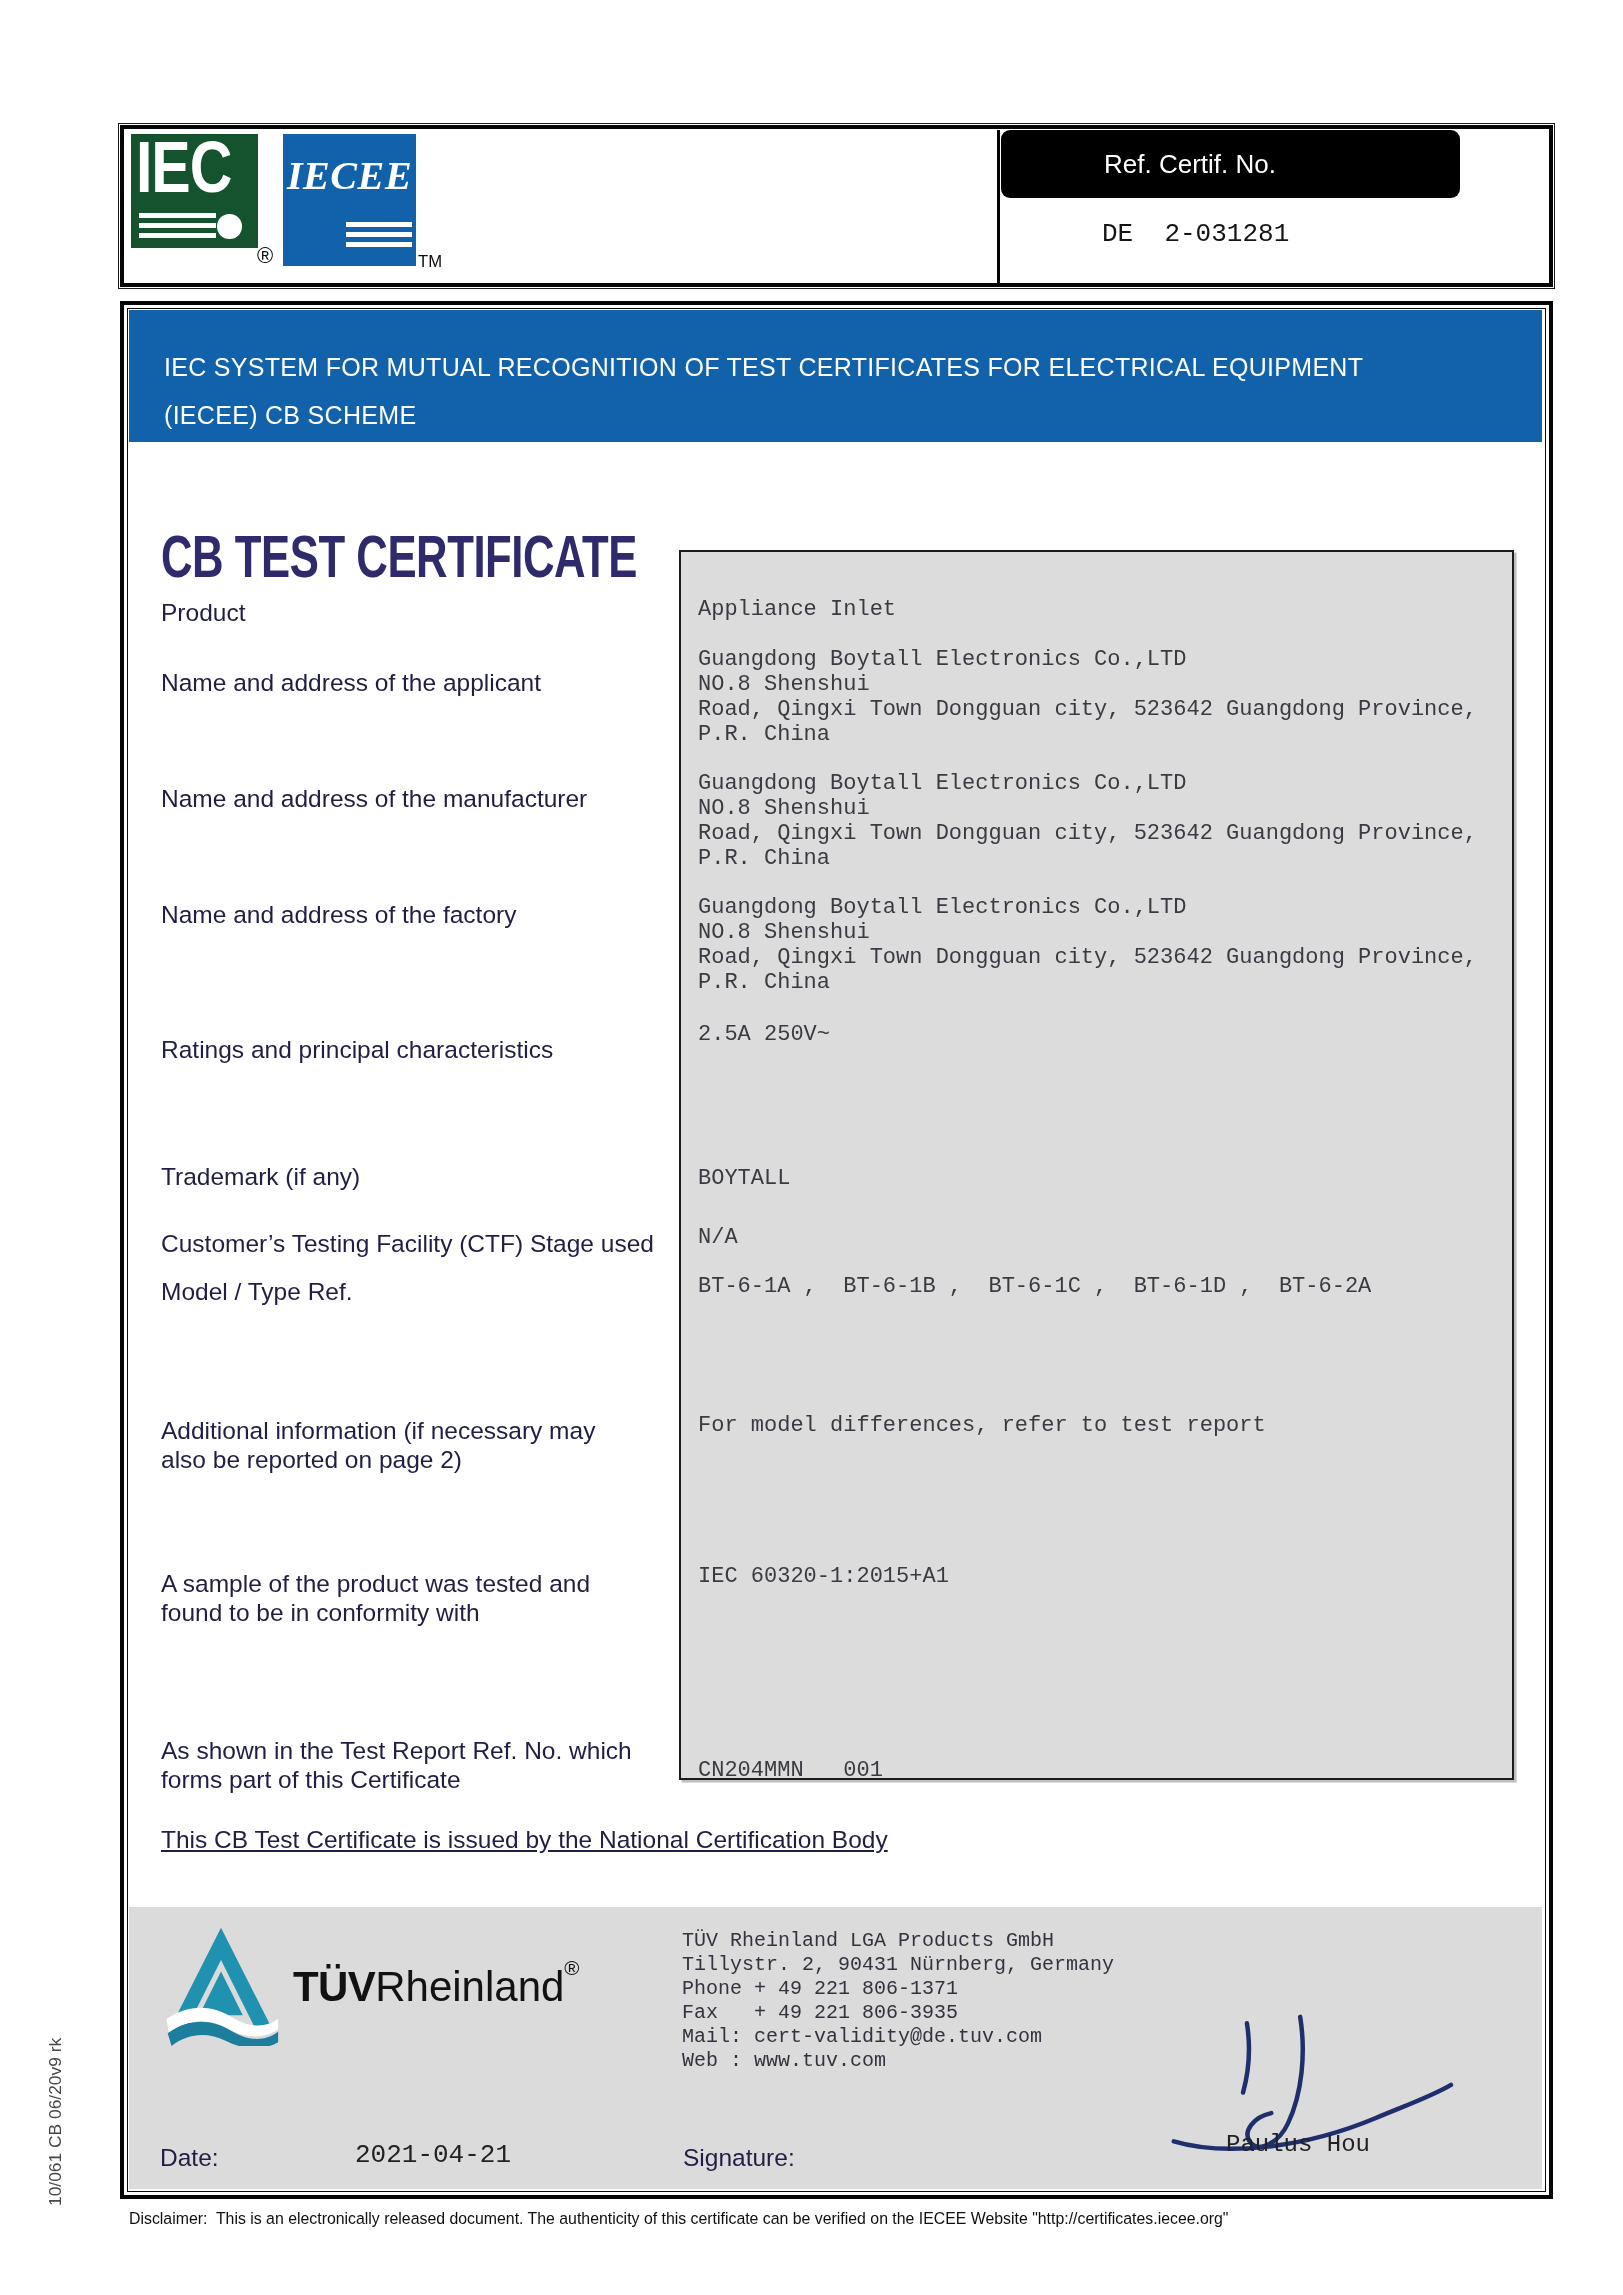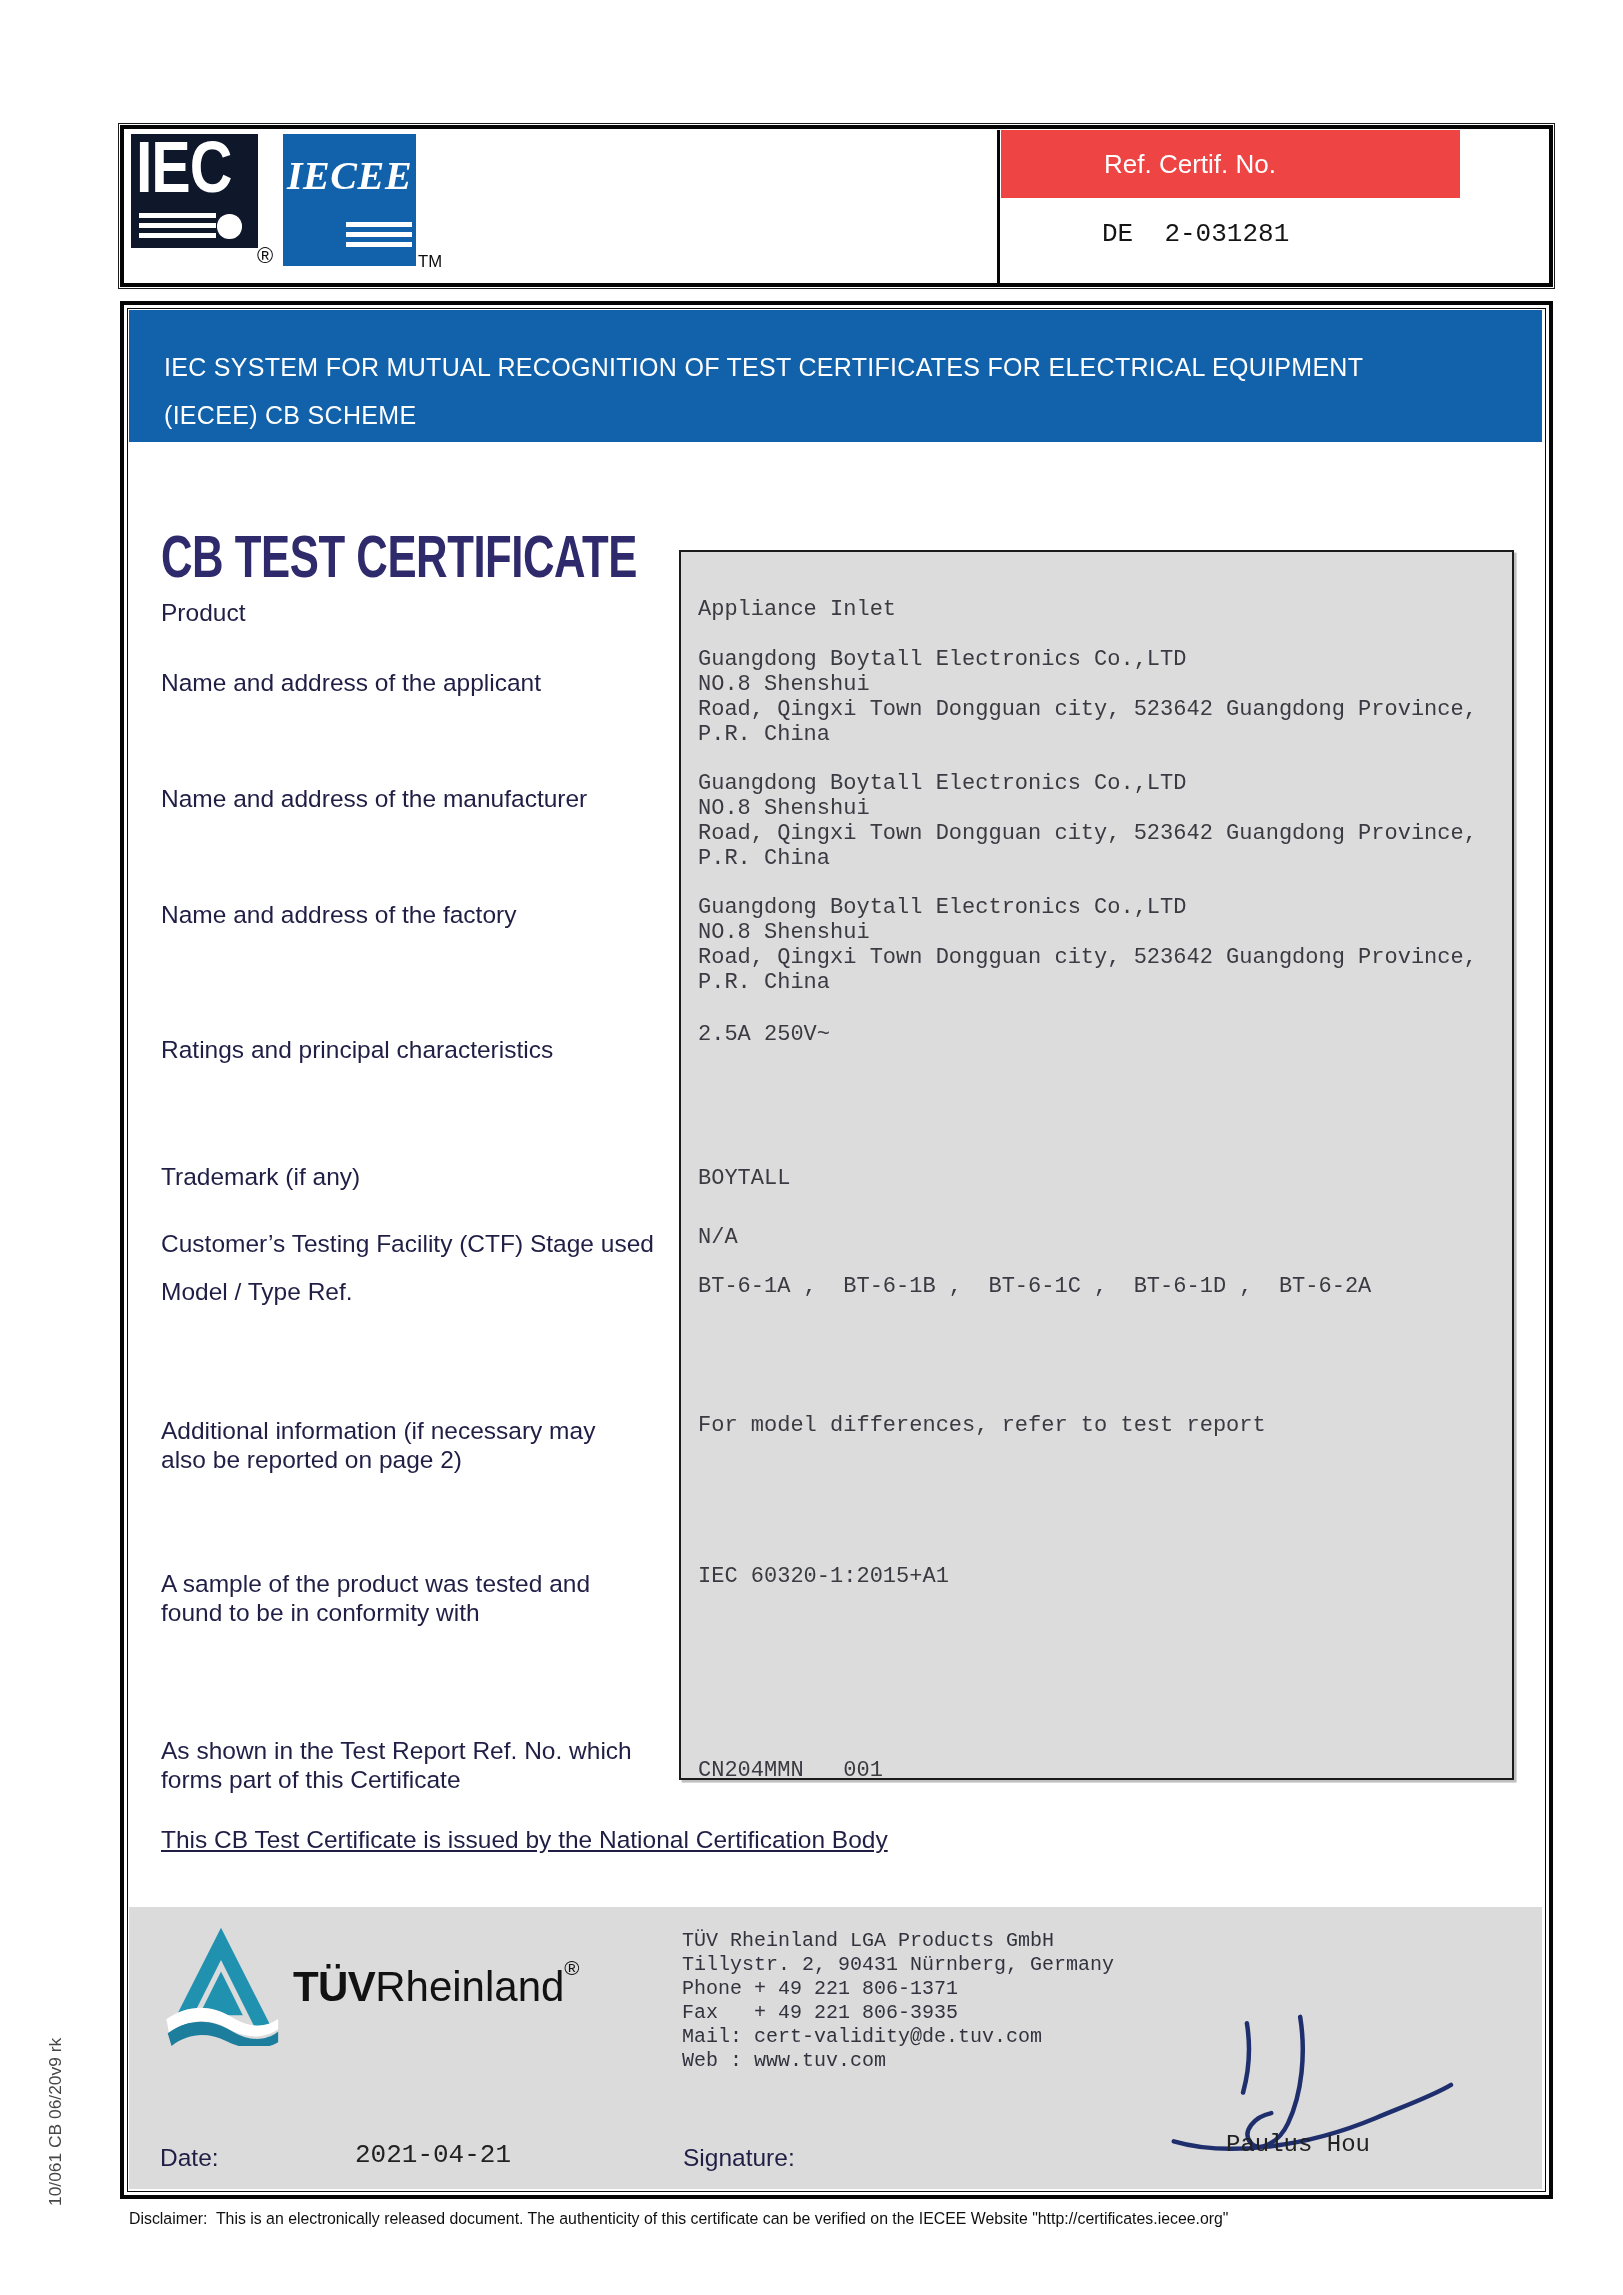--- a/index.html
+++ b/index.html
@@ -15,7 +15,7 @@
     border:4.5px solid #050505;box-sizing:border-box;
     outline:1.3px solid #1a1a1a;outline-offset:1.3px;background:#ffffff;
   }
-  .iec-square{left:131px;top:134px;width:127px;height:114px;background:#0f172a;}
+  .iec-square{left:131px;top:134px;width:127px;height:114px;background:#14532d;}
   .iec-word{
     position:absolute;left:5.1px;top:-7.7px;color:#ffffff;font-weight:bold;
     font-size:72px;letter-spacing:-1.3px;transform:scaleX(.82);transform-origin:0 0;

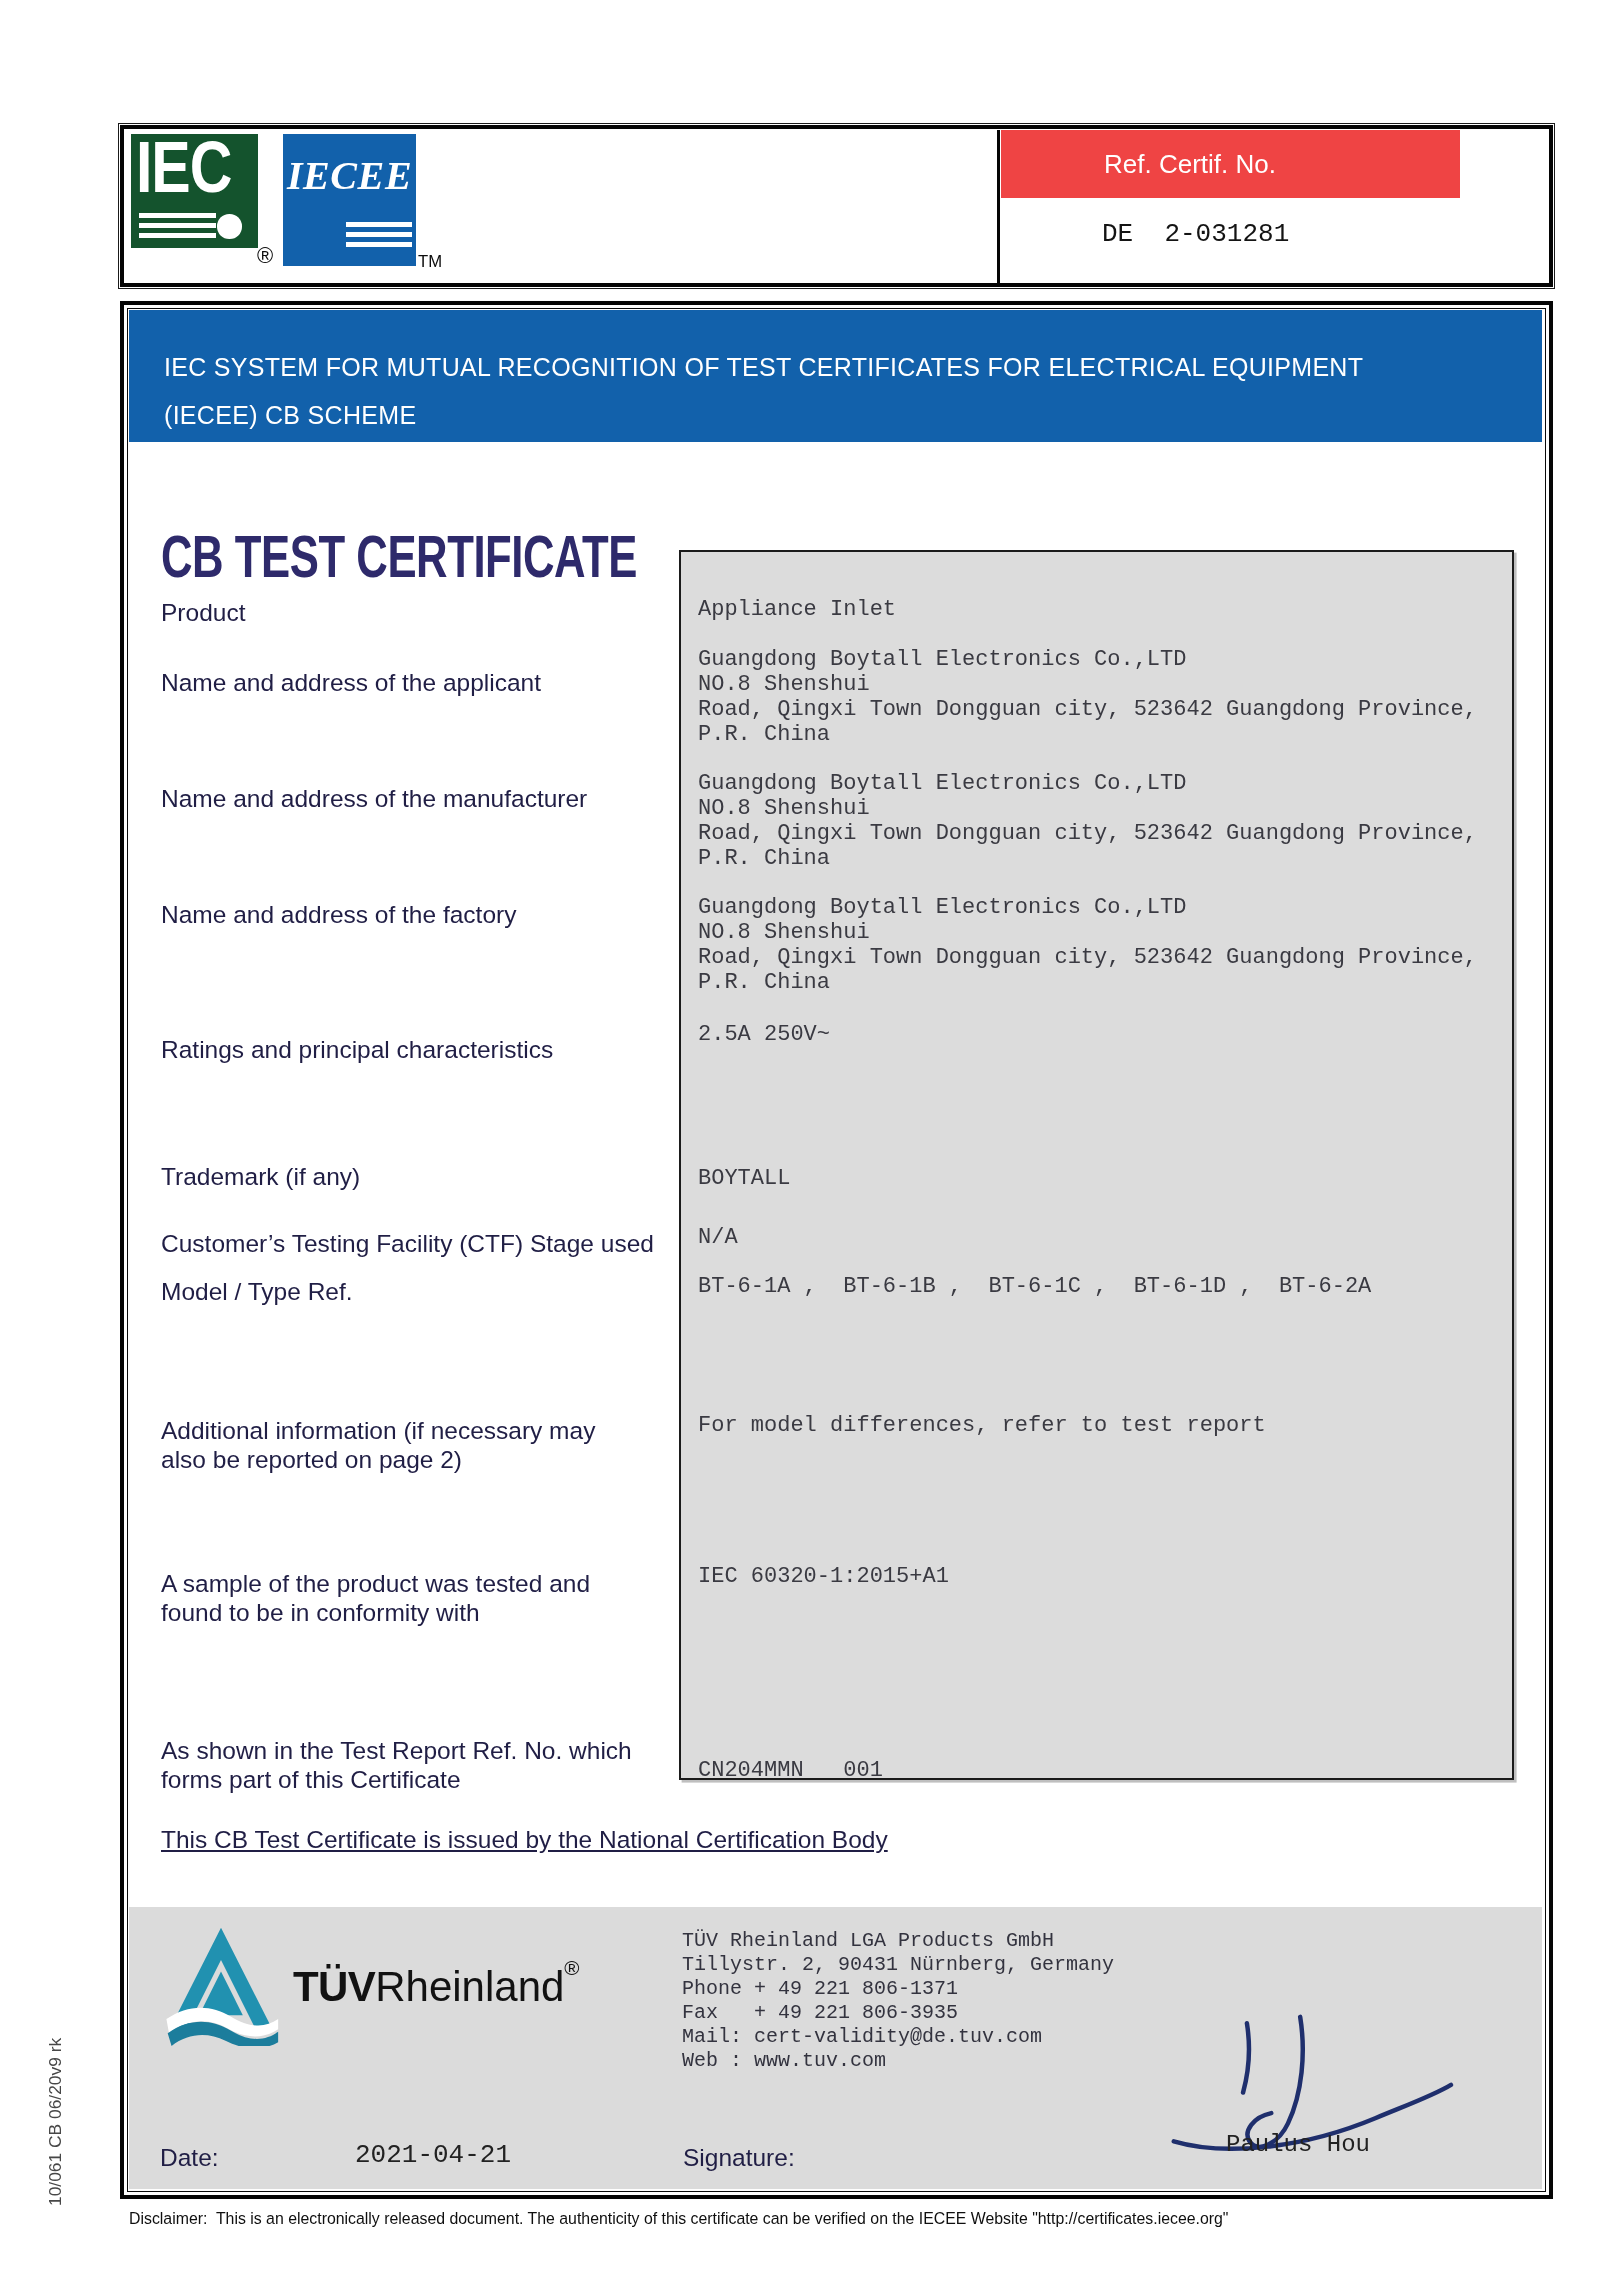--- a/index.html
+++ b/index.html
@@ -34,8 +34,8 @@
   .tm-mark{left:418px;top:252px;font-size:16.7px;color:#0d0d0d;}
   .header-divider{left:997px;top:130px;width:3.2px;height:153px;background:#050505;}
   .ref-band{
-    left:1001px;top:130px;width:459px;height:68px;background:#ef4444;
-    color:#ffffff;font-size:26px;line-height:68px;padding-left:103px;box-sizing:border-box;
+    left:1001px;top:130px;width:459px;height:68px;background:#000000;
+    color:#ffffff;font-size:26px;line-height:68px;padding-left:103px;box-sizing:border-box;border-radius:9px;
   }
   .ref-number{
     left:1102px;top:219px;font-family:"Liberation Mono",monospace;

